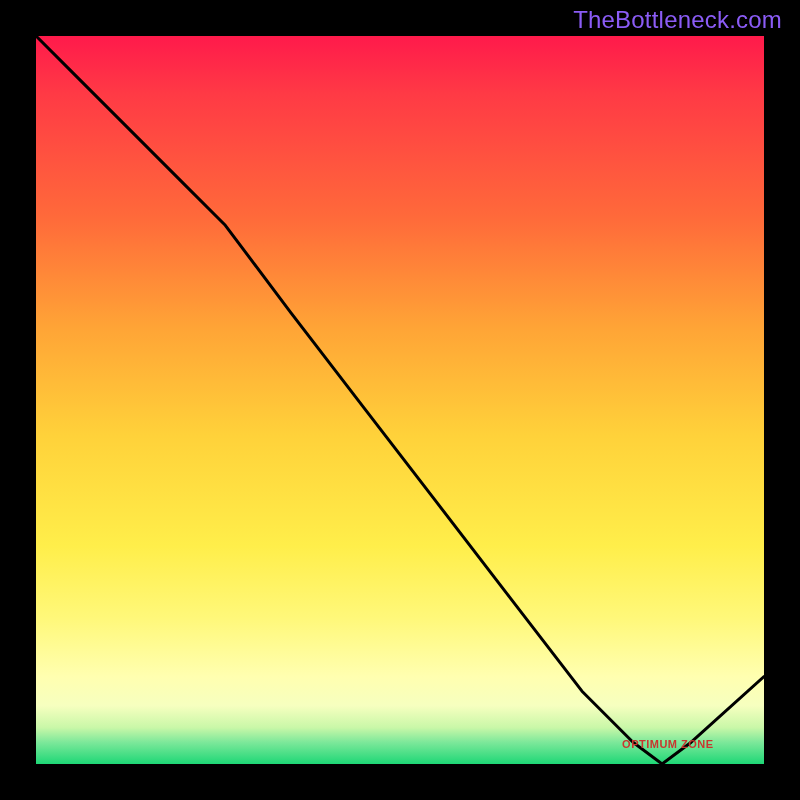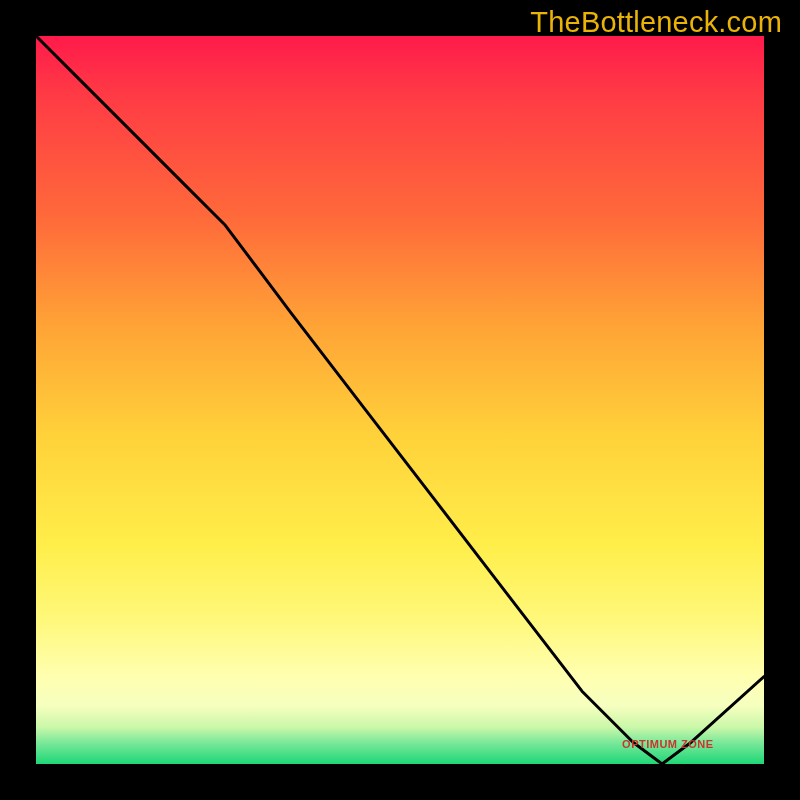--- a/index.html
+++ b/index.html
@@ -20,8 +20,8 @@
     position: absolute;
     top: 6px;
     right: 18px;
-    color: #eab308;
-    font-size: 29px;
+    color: #8b5cf6;
+    font-size: 24px;
     font-weight: 500;
     letter-spacing: 0.2px;
     z-index: 10;

